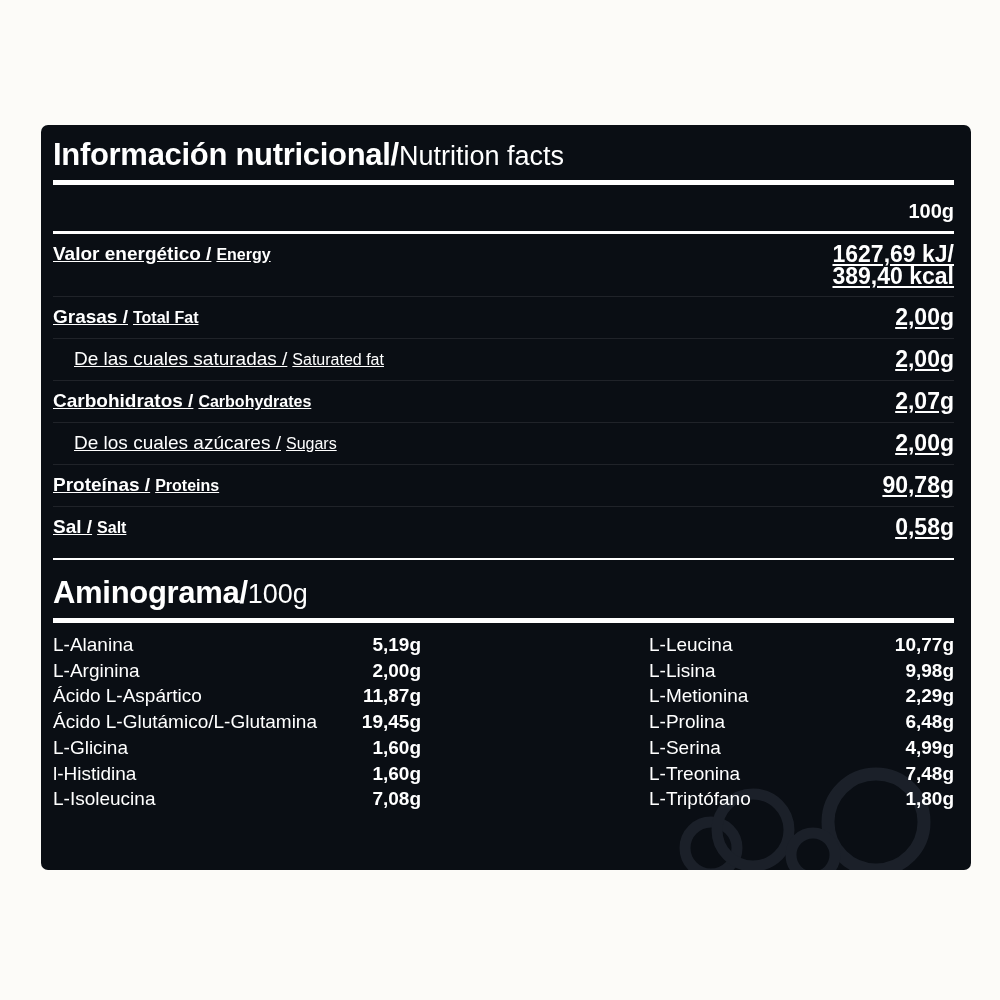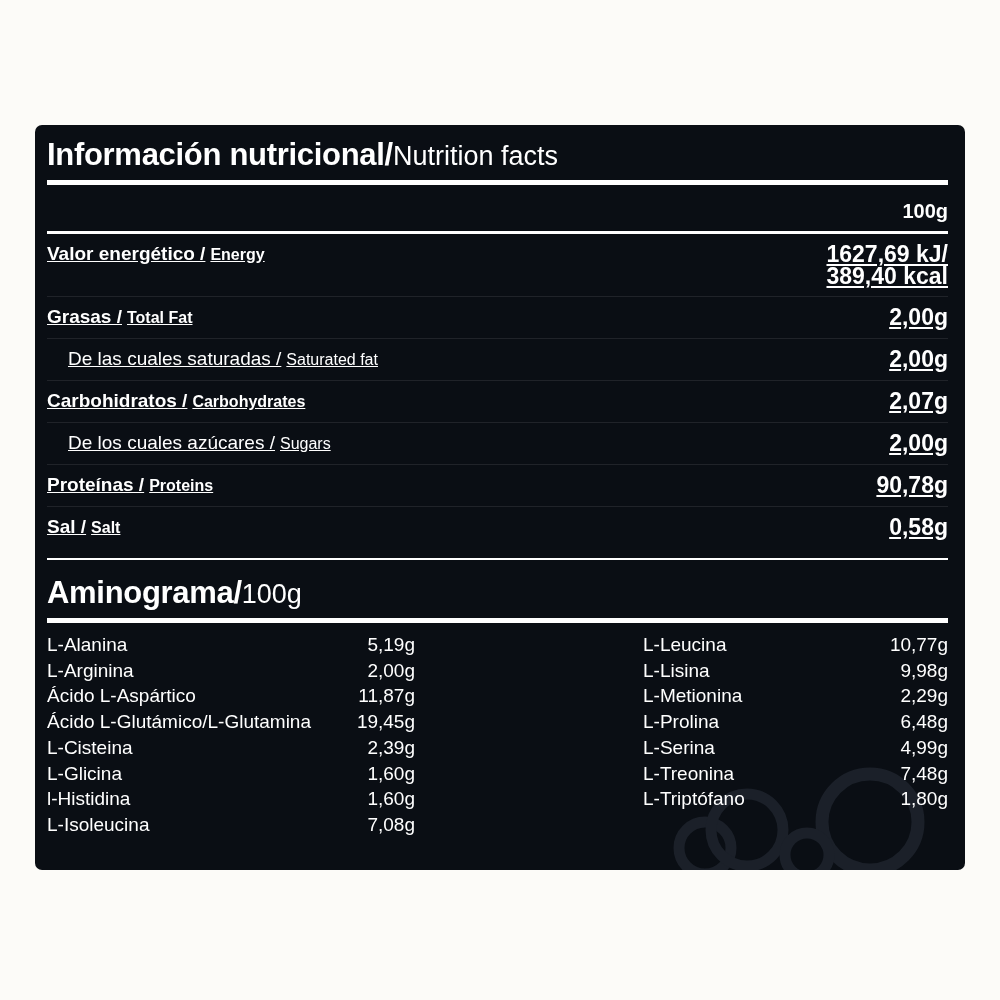--- a/index.html
+++ b/index.html
@@ -15,7 +15,7 @@
 
   .label-panel {
     position: absolute;
-    left: 35px;
+    left: 41px;
     top: 125px;
     width: 930px;
     height: 745px;

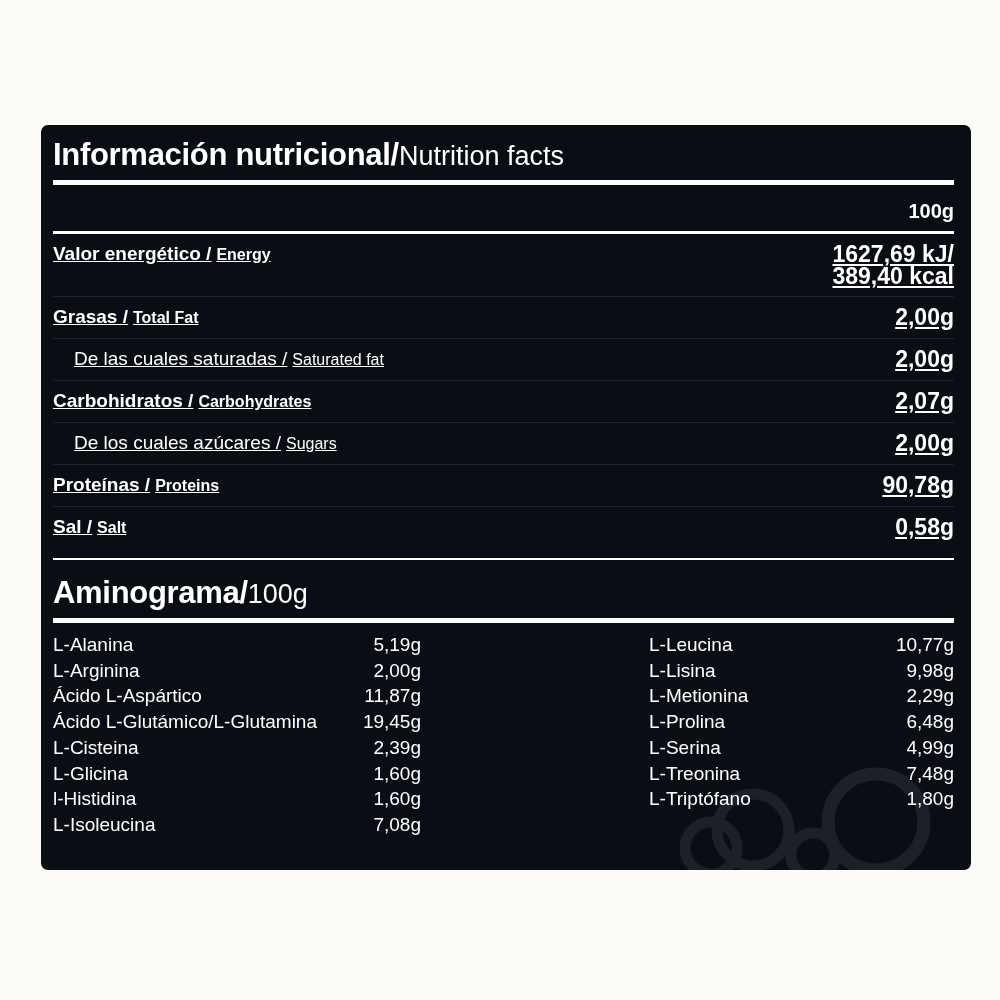--- a/index.html
+++ b/index.html
@@ -90,7 +90,7 @@
     line-height: 25.7px;
     white-space: nowrap;
   }
-  .arow .val { font-weight: 400; }
+  .arow .val { font-weight: 700; }
 </style>
 </head>
 <body>

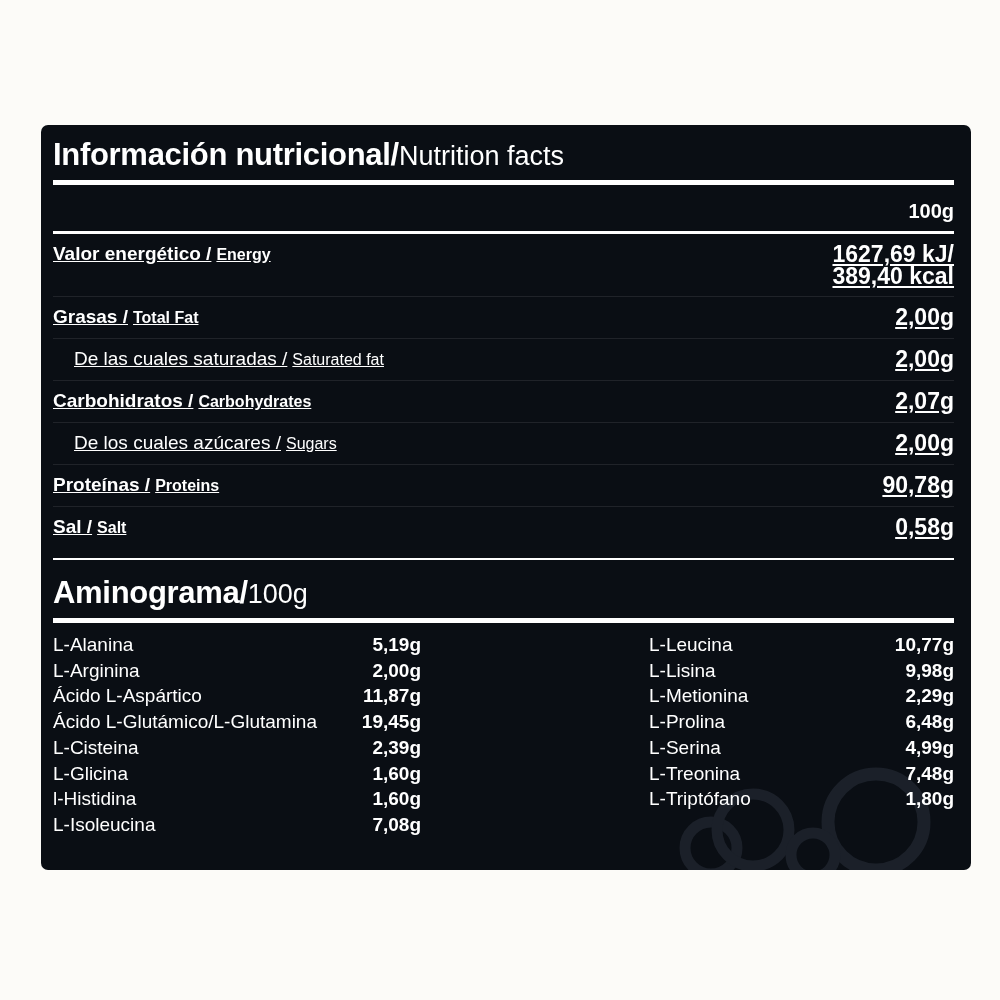--- a/index.html
+++ b/index.html
@@ -205,10 +205,6 @@
               <span class="val">19,45g</span>
             </div>
           <div class="arow">
-              <span>L-Cisteina</span>
-              <span class="val">2,39g</span>
-            </div>
-          <div class="arow">
               <span>L-Glicina</span>
               <span class="val">1,60g</span>
             </div>

